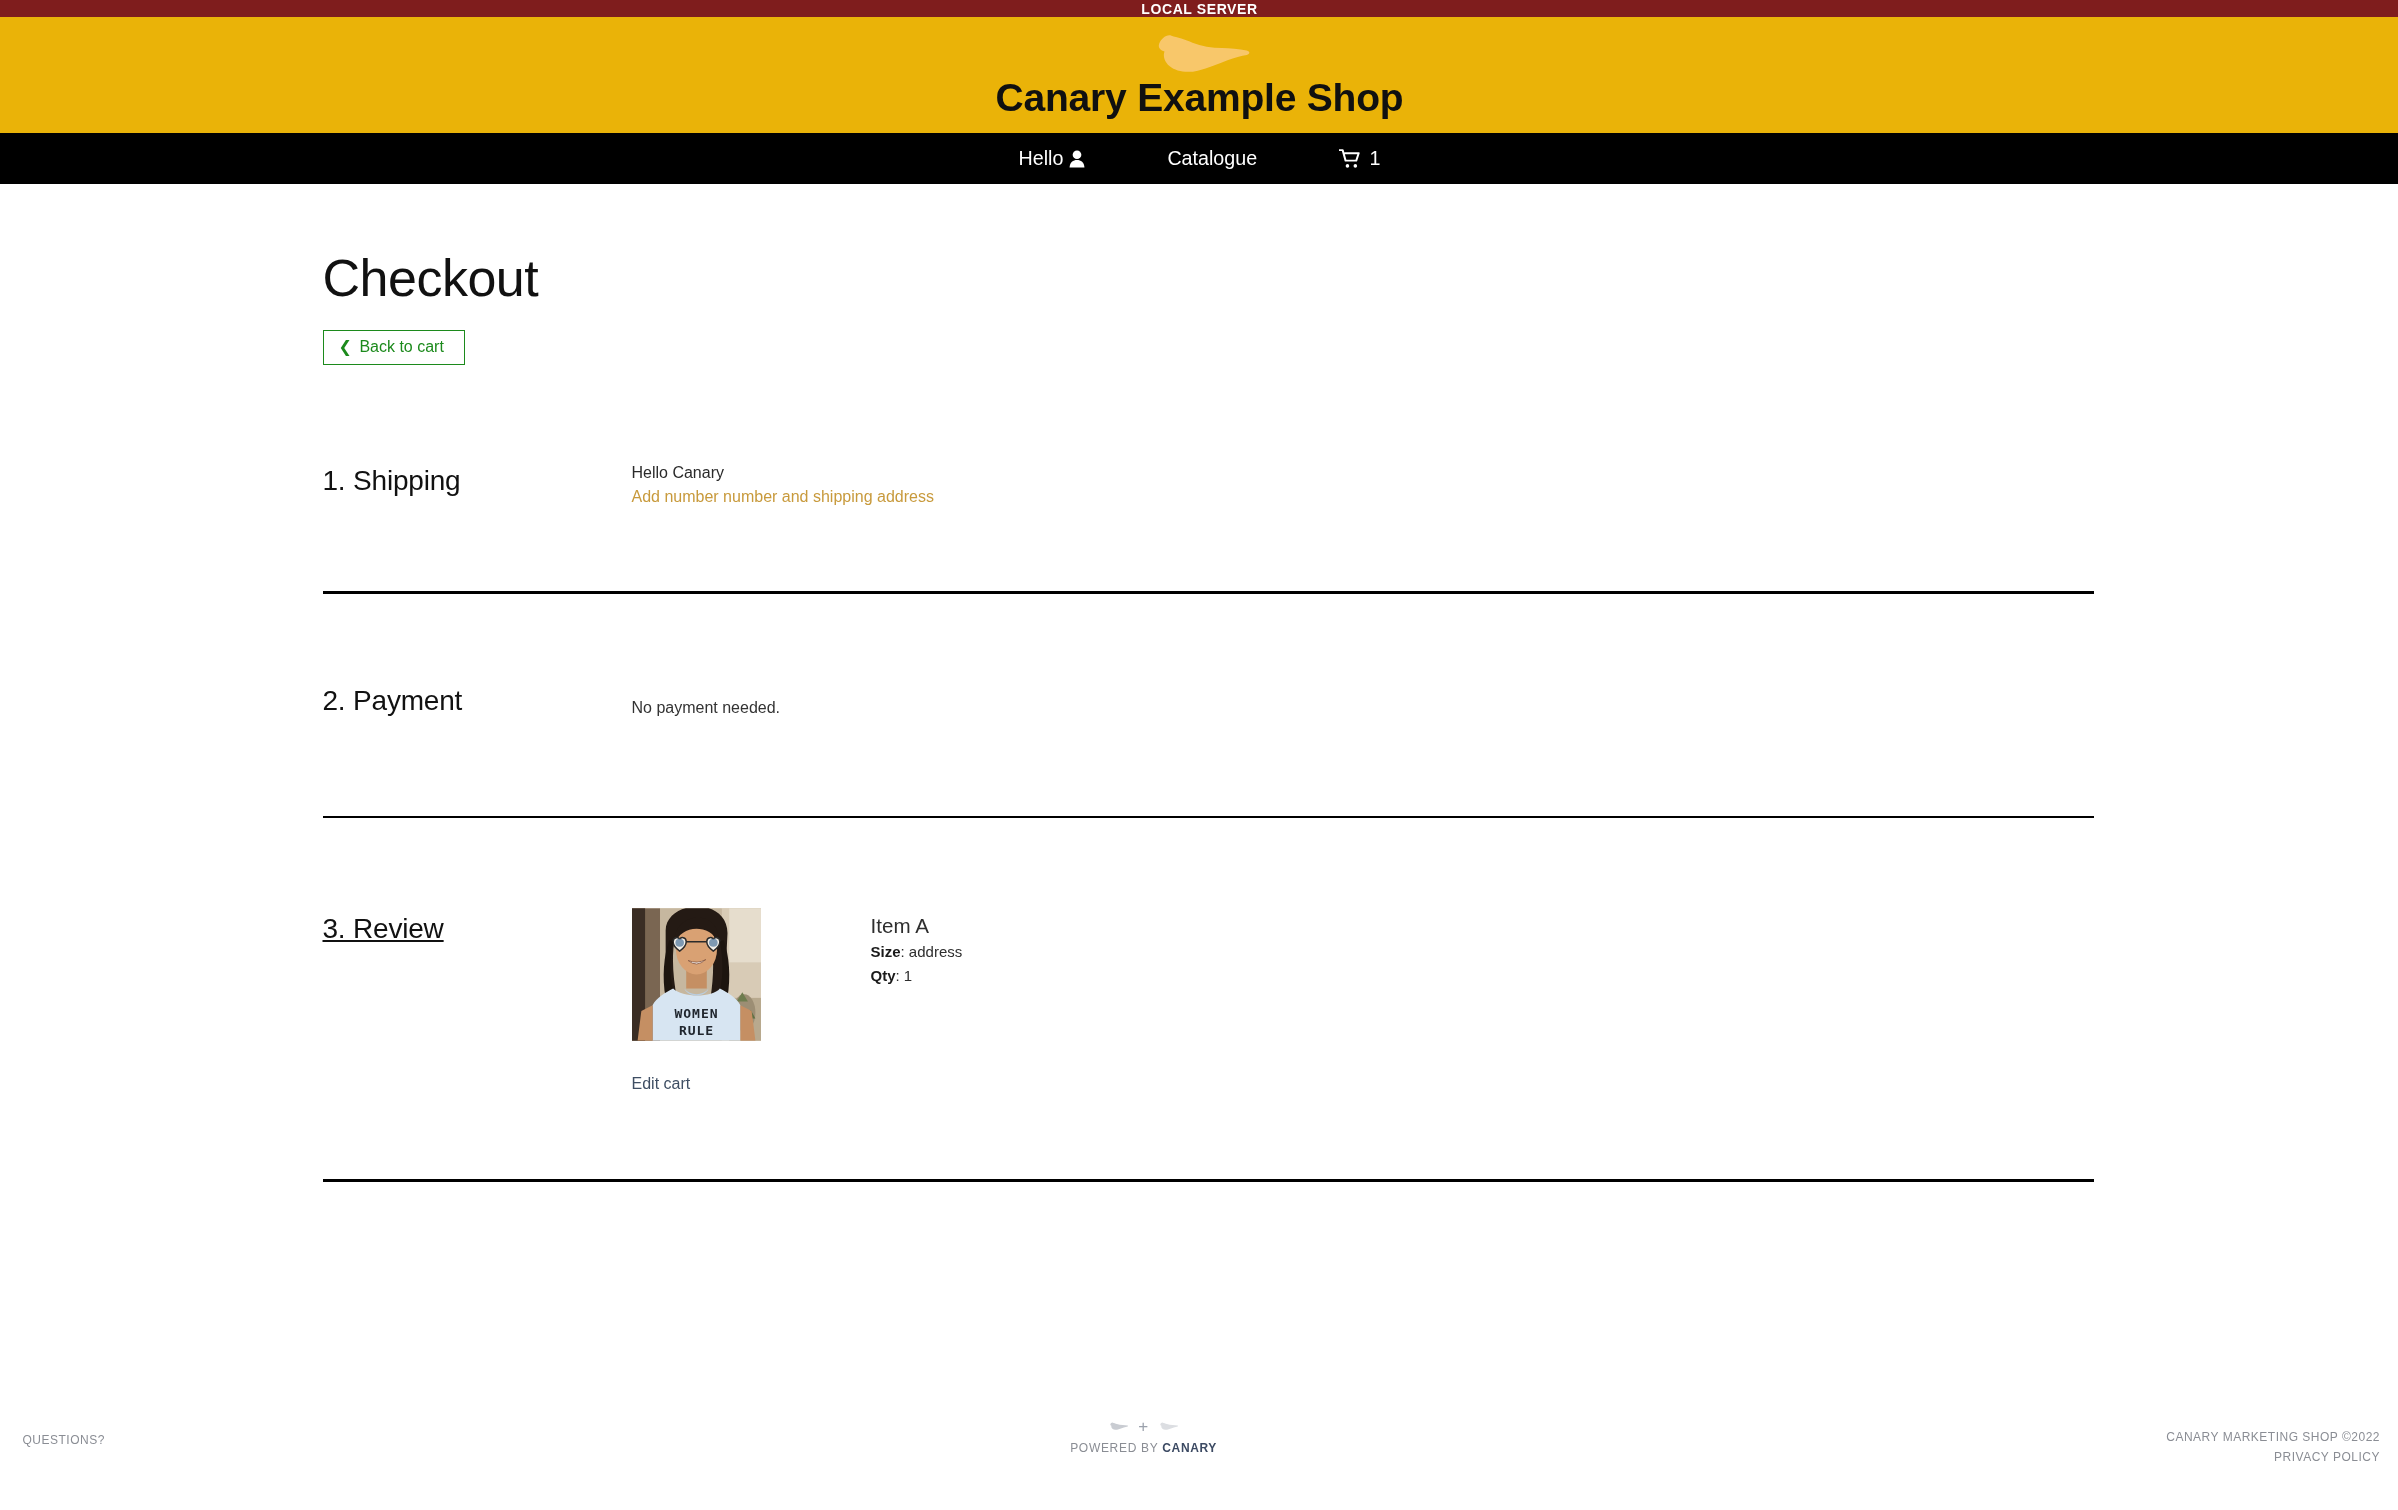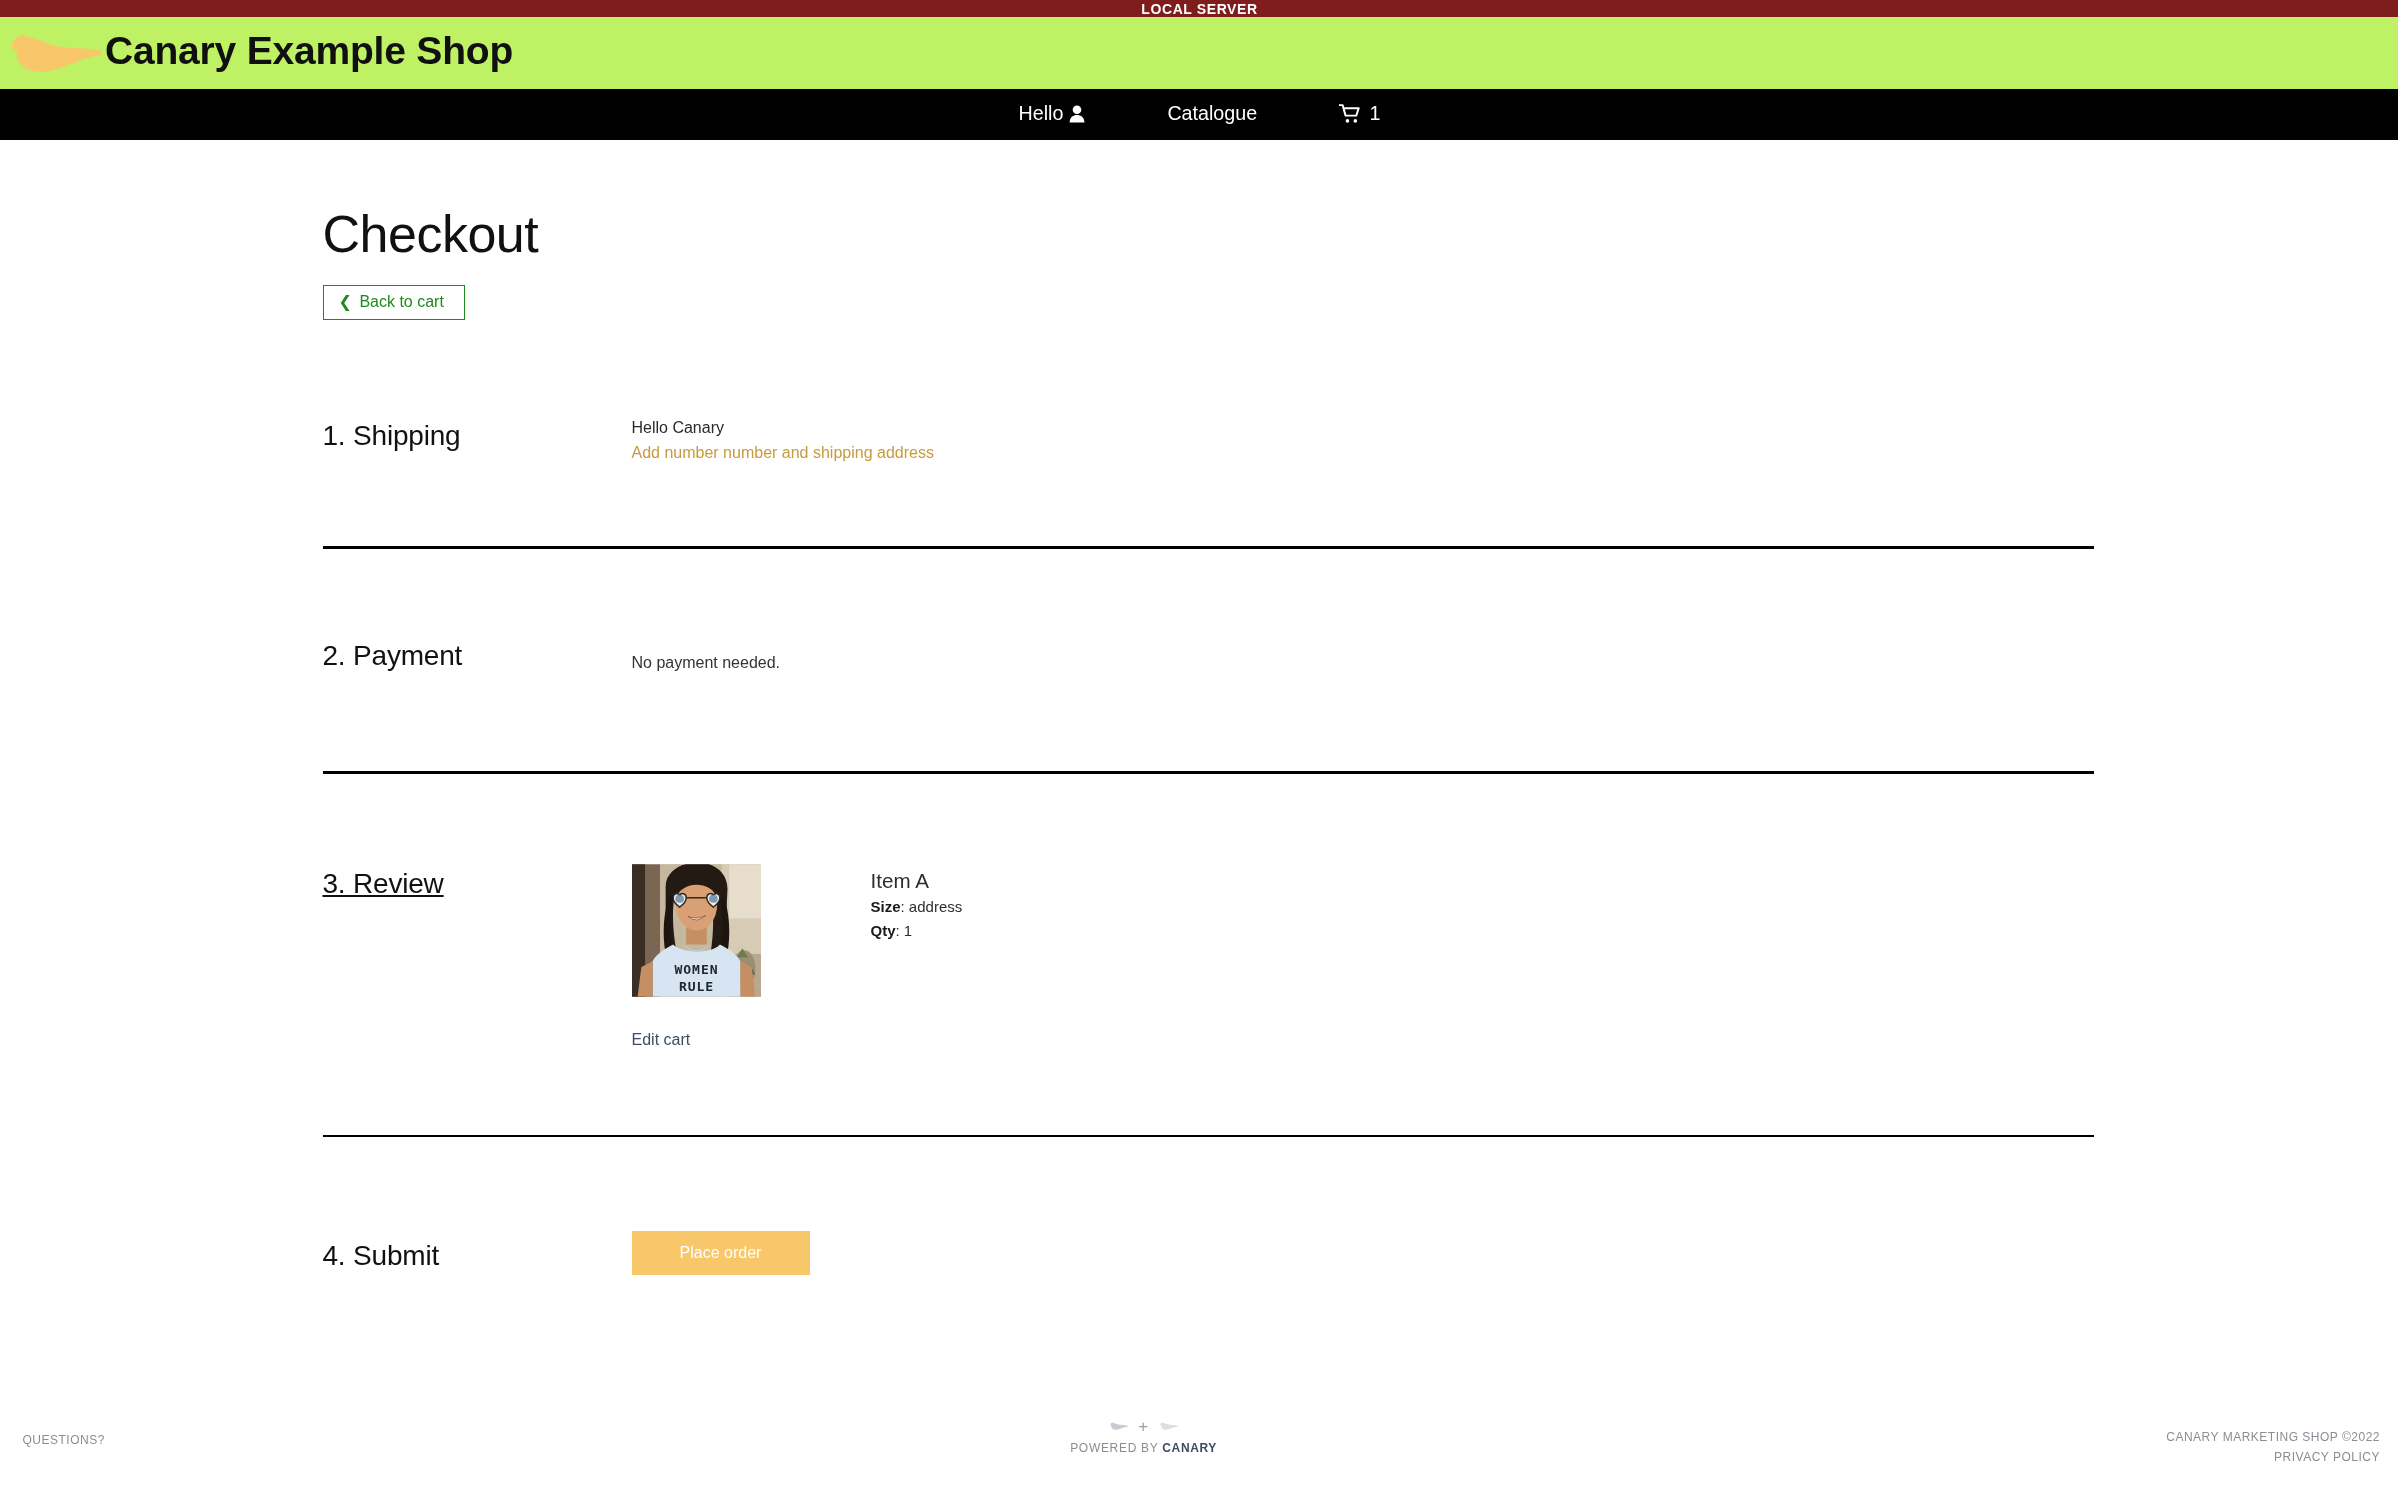--- a/index.html
+++ b/index.html
@@ -34,11 +34,11 @@
   
   .brand-header {
     width: 100%;
-    background: #bef264;
+    background: #eab308;
     padding-top: 7.5px;
     padding-bottom: 13px;
     display: flex;
-    flex-direction: row;
+    flex-direction: column;
     align-items: center;
   }
   .brand-logo {

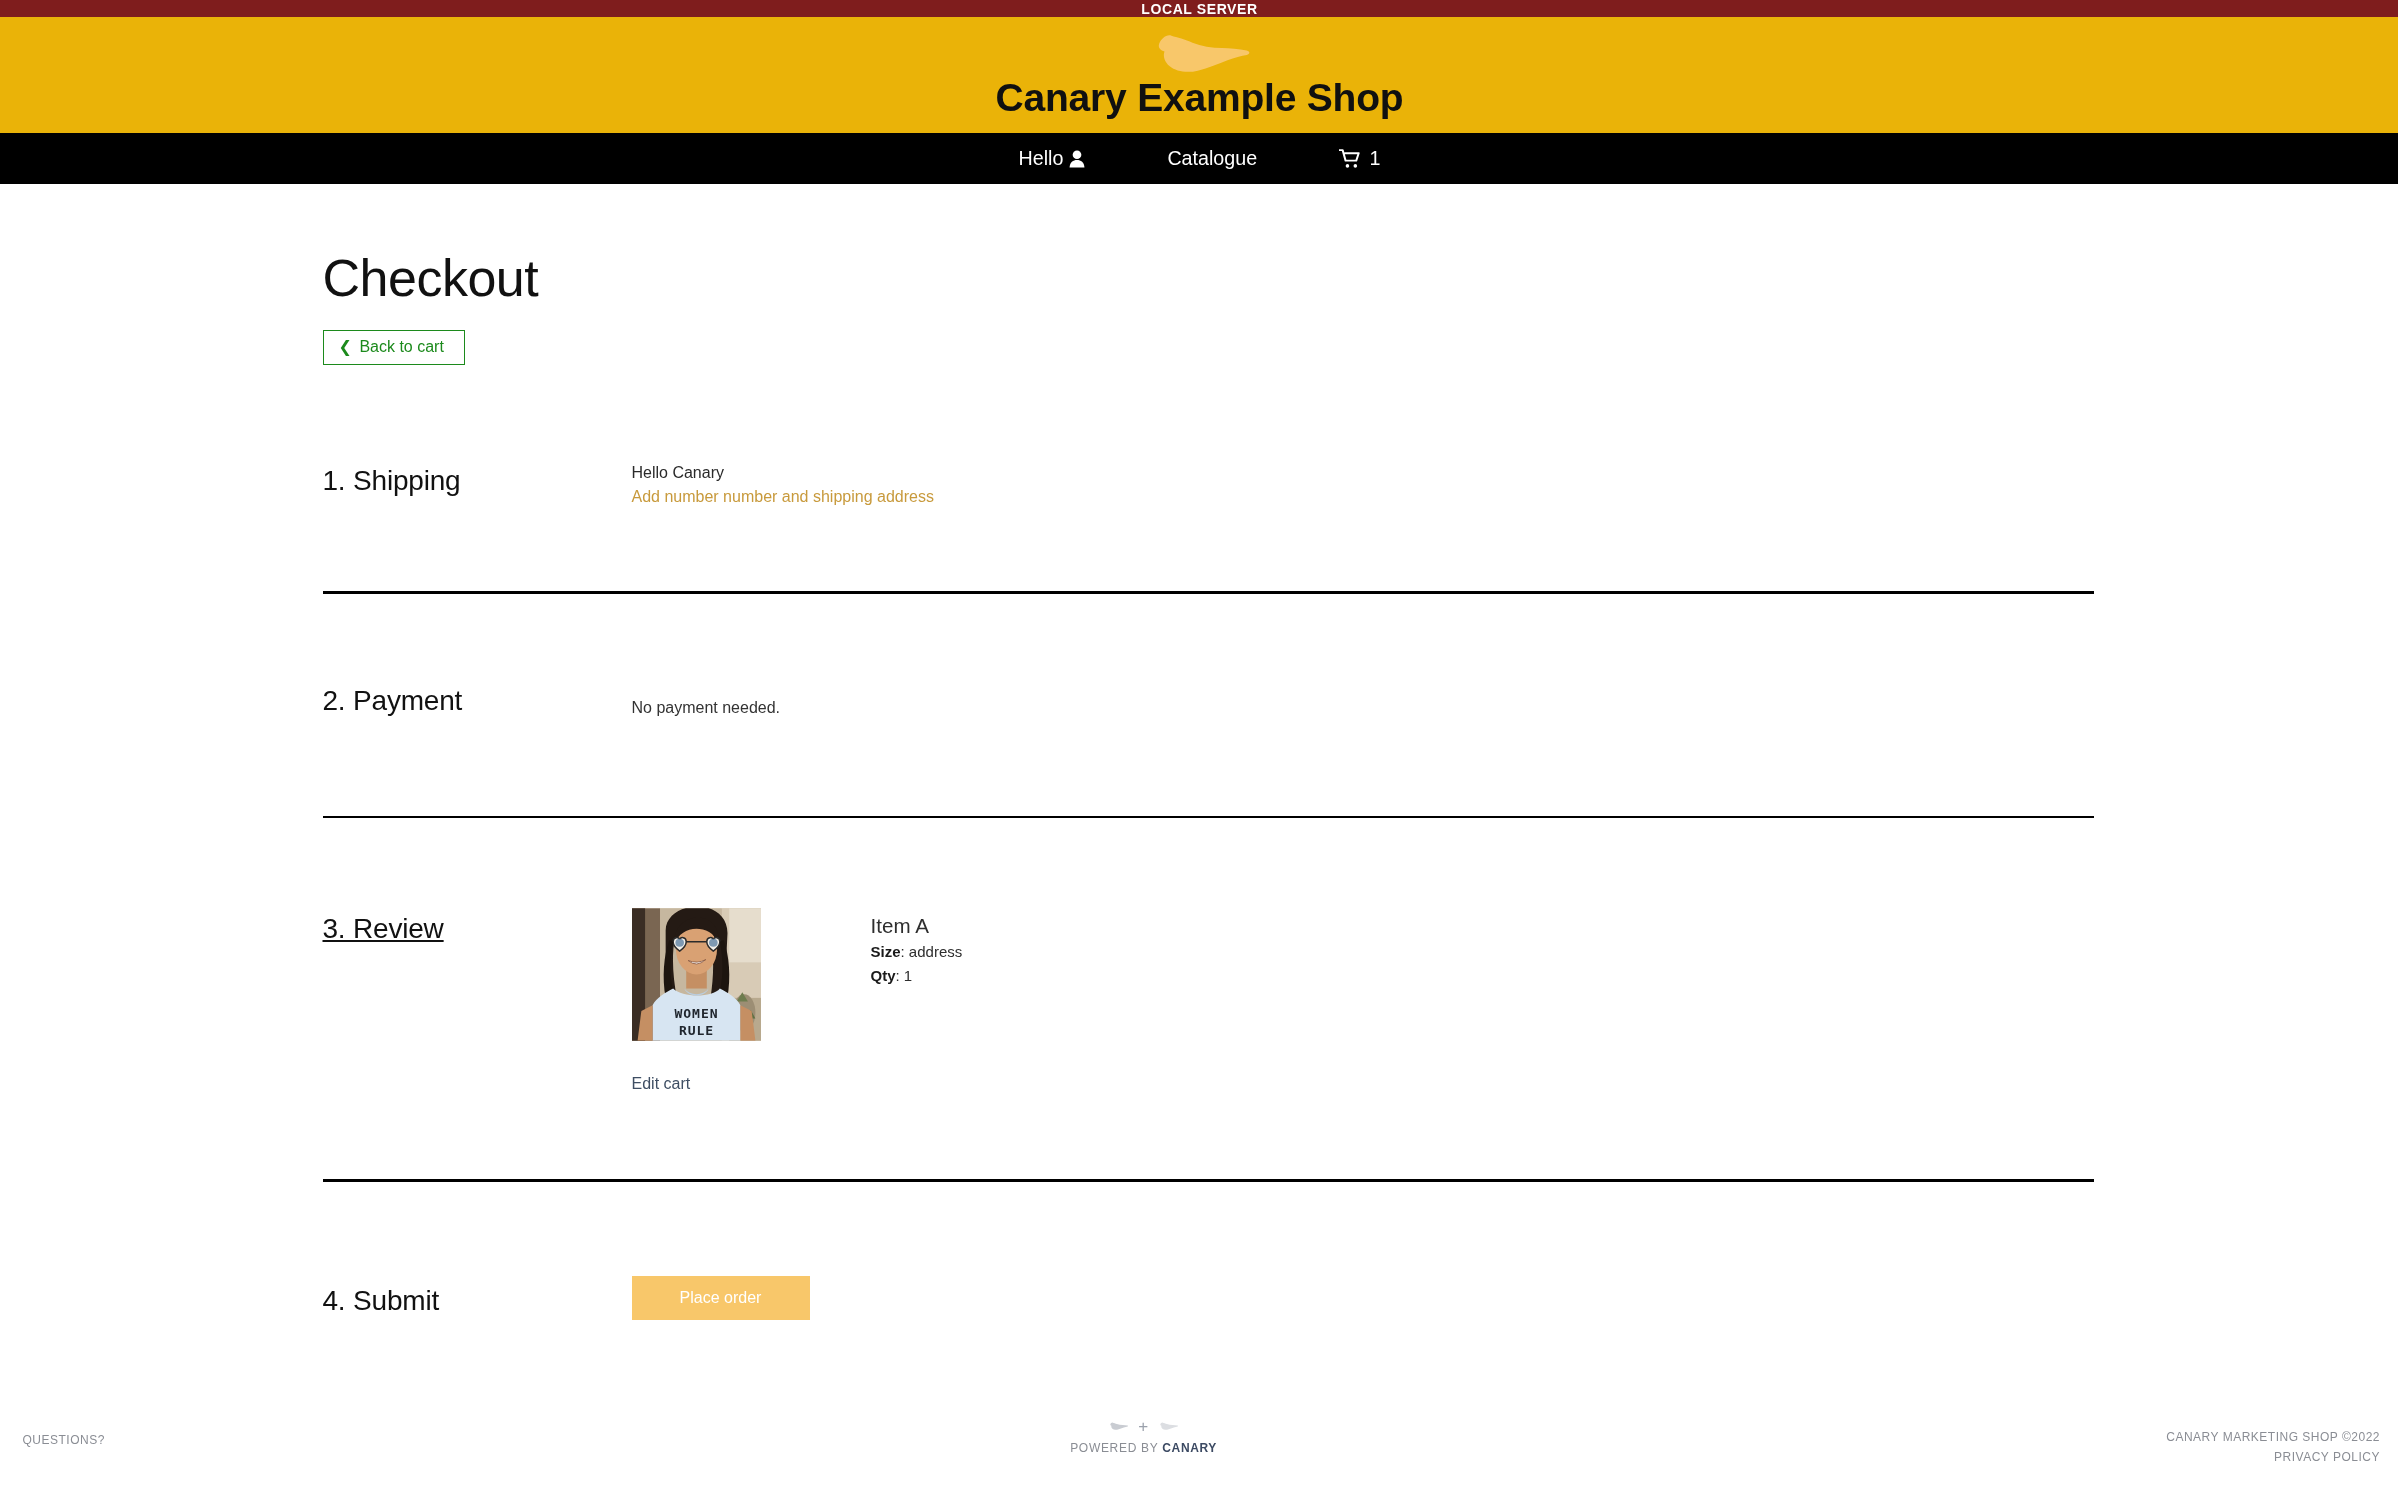--- a/index.html
+++ b/index.html
@@ -403,12 +403,6 @@
     <div class="divider divider-review"></div>
 
     
-    <section class="section" id="section-submit">
-      <div class="section-head">4. Submit</div>
-      <div class="section-body">
-        <button class="place-order">Place order</button>
-      </div>
-    </section>
 
   </div>
 </main>

